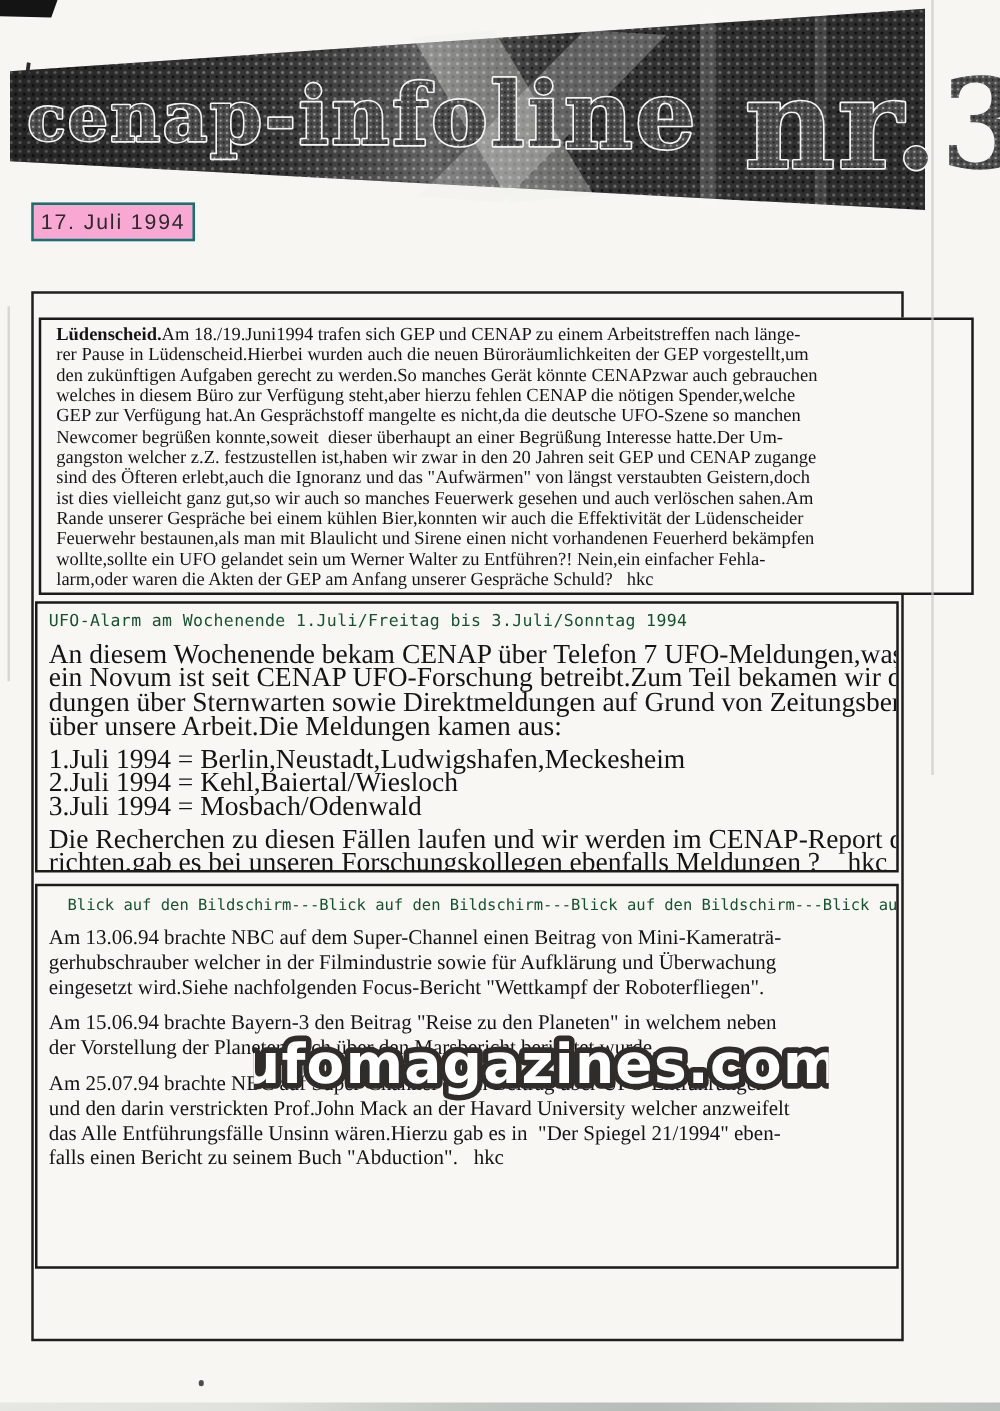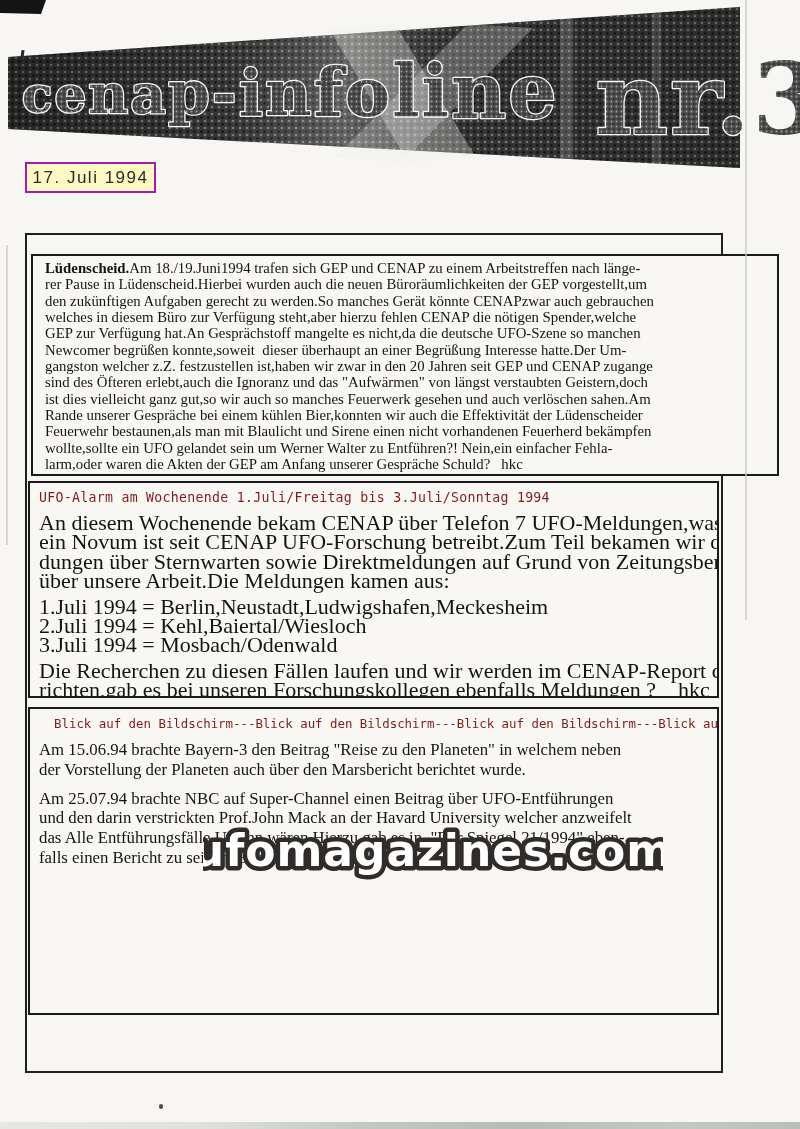--- a/index.html
+++ b/index.html
@@ -14,7 +14,7 @@
   
   .date-box{
     position:absolute;left:25px;top:162px;width:127px;height:27px;
-    border:2px solid #a21caf;background:#fef9c3;
+    border:2px solid #0f766e;background:#f9a8d4;
     display:flex;align-items:center;justify-content:center;
     font-family:"Liberation Sans", sans-serif;
     font-size:17px;letter-spacing:1.5px;color:#2a2a2a;

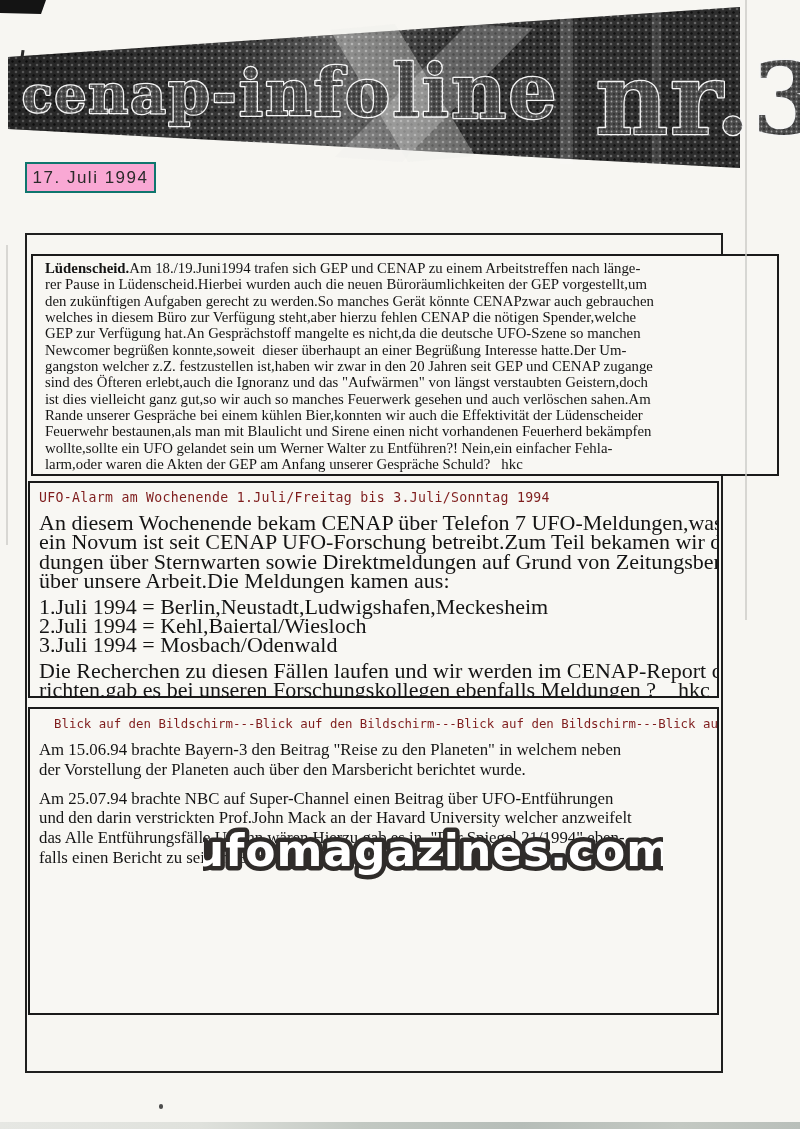--- a/index.html
+++ b/index.html
@@ -39,7 +39,7 @@
   .lead-line b{font-weight:bold;}
   .dotmatrix{
     font-family:"DejaVu Sans Mono", monospace;
-    color:#7f1d1d;white-space:pre;
+    color:#14532d;white-space:pre;
   }
   .box-ufoalarm .dotmatrix{font-size:13.2px;letter-spacing:0.3px;margin:2px 0 8px 0;}
   .box-blick .dotmatrix{font-size:12.4px;letter-spacing:0px;margin:2px 0 9px 15px;}

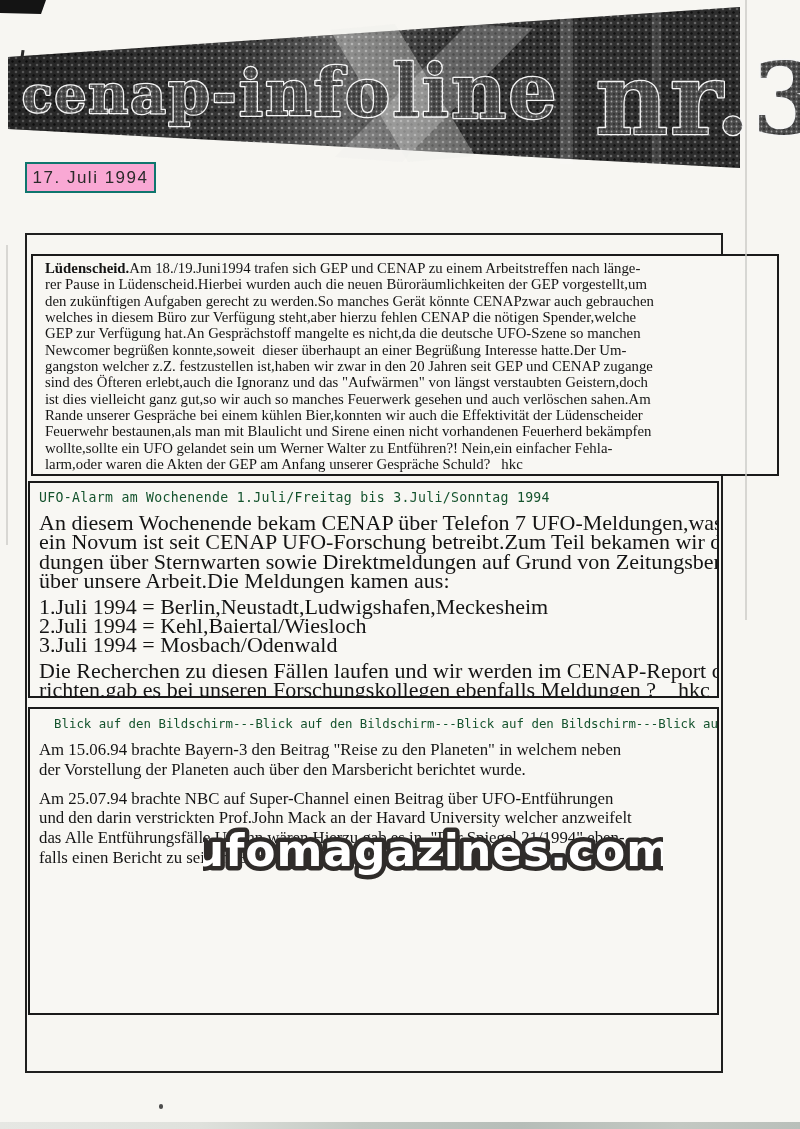--- a/index.html
+++ b/index.html
@@ -135,6 +135,9 @@
 
 <div class="abox box-blick">
   <div class="dotmatrix">Blick auf den Bildschirm---Blick auf den Bildschirm---Blick auf den Bildschirm---Blick auf</div>
+  <div class="serif-lines">Am 13.06.94 brachte NBC auf dem Super-Channel einen Beitrag von Mini-Kameraträ-
+gerhubschrauber welcher in der Filmindustrie sowie für Aufklärung und Überwachung
+eingesetzt wird.Siehe nachfolgenden Focus-Bericht "Wettkampf der Roboterfliegen".</div>
   <div class="serif-lines gap9">Am 15.06.94 brachte Bayern-3 den Beitrag "Reise zu den Planeten" in welchem neben
 der Vorstellung der Planeten auch über den Marsbericht berichtet wurde.</div>
   <div class="serif-lines gap9">Am 25.07.94 brachte NBC auf Super-Channel einen Beitrag über UFO-Entführungen

